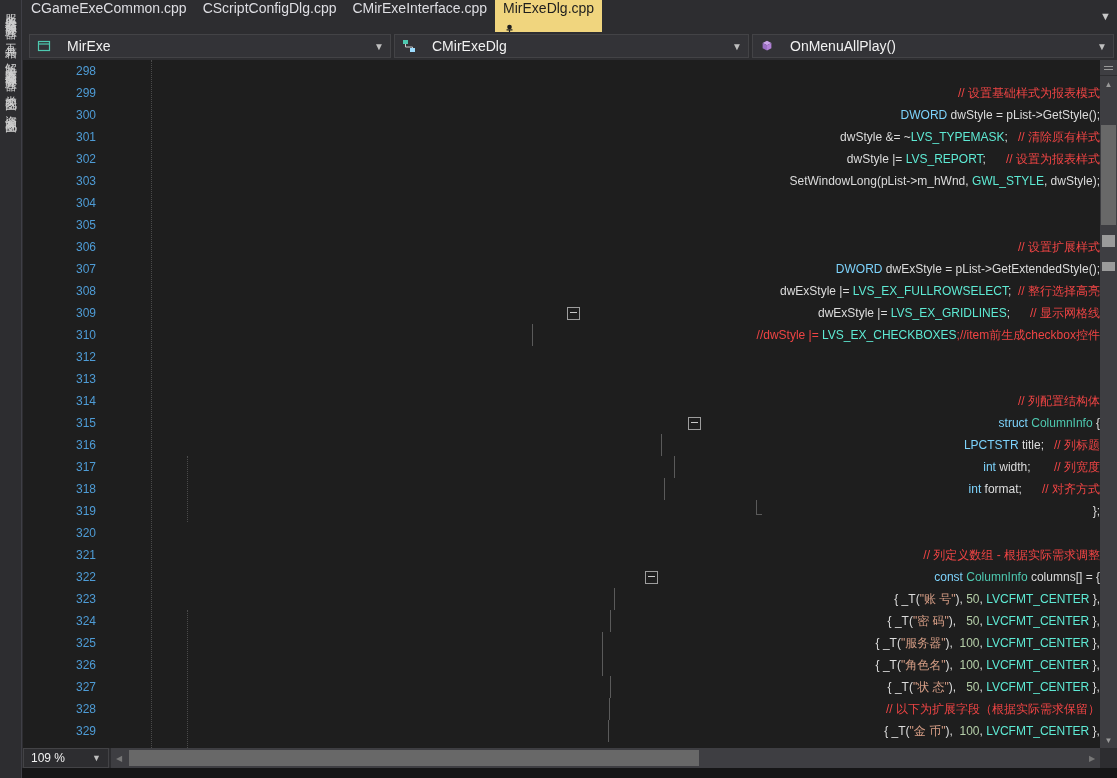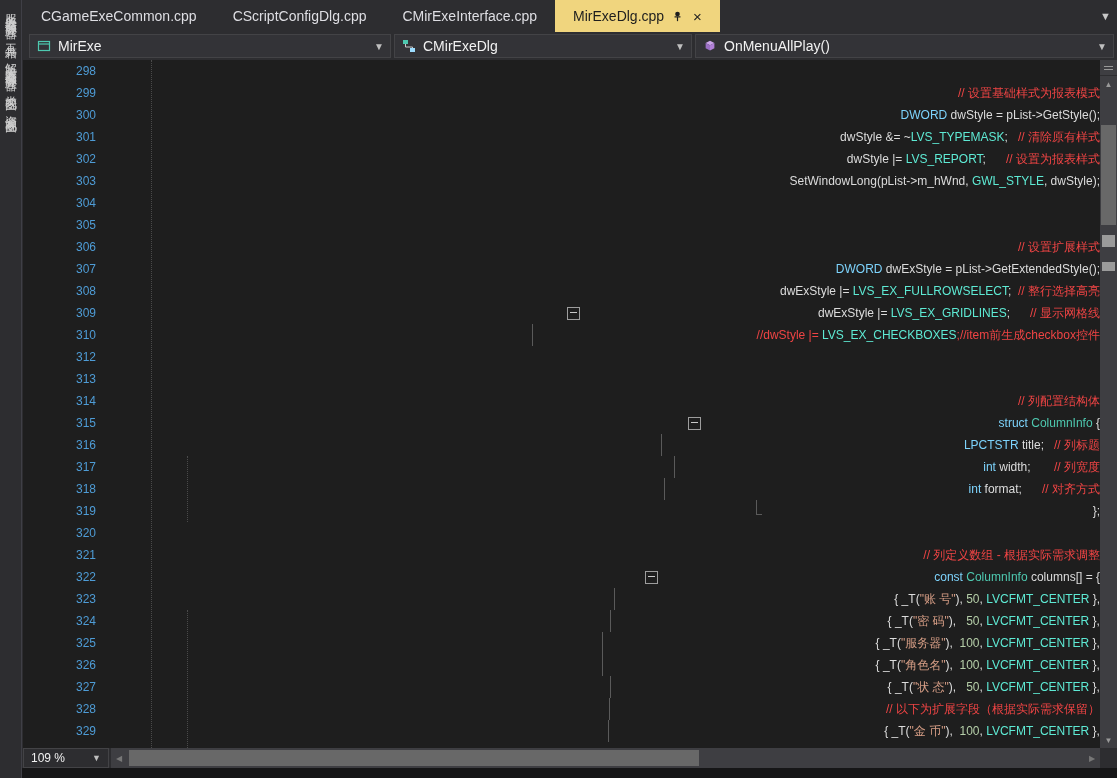--- a/index.html
+++ b/index.html
@@ -15,7 +15,7 @@
 
   
   .tab-bar{position:absolute;left:23px;top:0;right:0;height:32px;background:#2D2D30;display:flex;align-items:stretch;}
-  .tab{display:flex;align-items:center;padding:0 18px;font-size:14px;color:#DEDEE3;cursor:pointer;gap:7px;}
+  .tab{display:flex;padding:0 8px;font-size:14px;color:#DEDEE3;cursor:pointer;gap:7px;}
   .tab.active{background:#F0D57E;color:#1E1E1E;}
   .tab .tab-x{font-size:15px;line-height:1;color:#1E1E1E;margin-left:2px;cursor:pointer;}
   .tab .pin{display:inline-flex;align-items:center;cursor:pointer;}

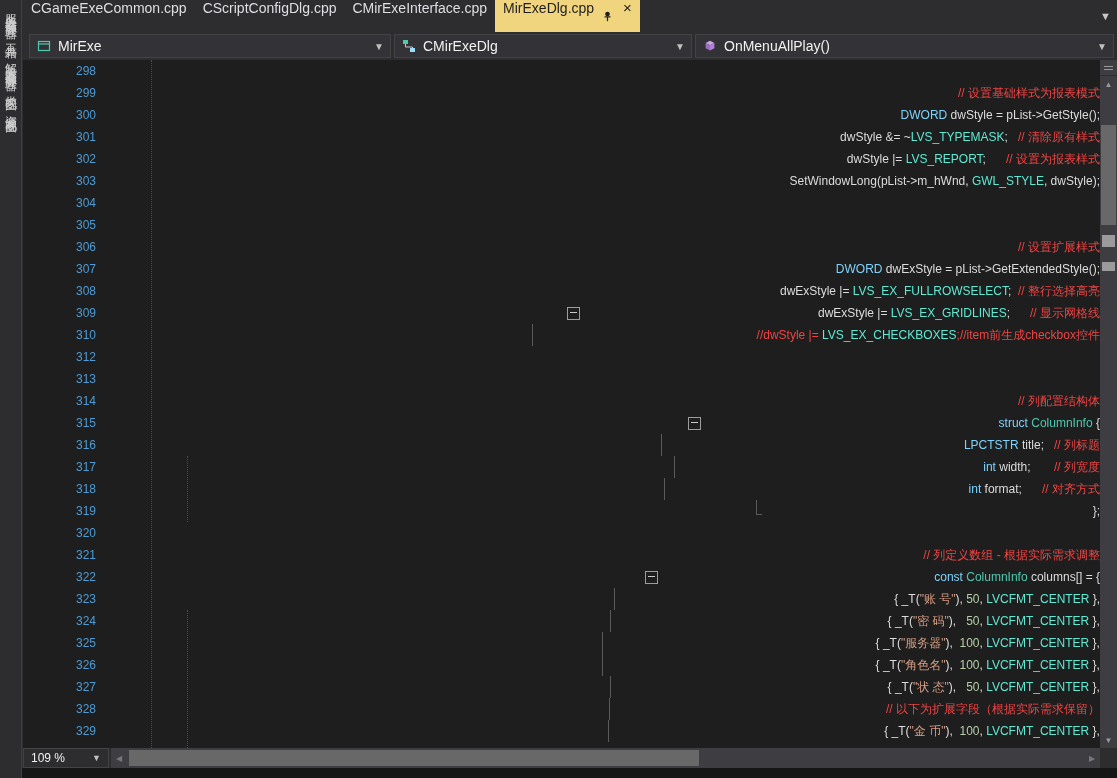--- a/index.html
+++ b/index.html
@@ -16,7 +16,7 @@
   
   .tab-bar{position:absolute;left:23px;top:0;right:0;height:32px;background:#2D2D30;display:flex;align-items:stretch;}
   .tab{display:flex;padding:0 8px;font-size:14px;color:#DEDEE3;cursor:pointer;gap:7px;}
-  .tab.active{background:#F0D57E;color:#1E1E1E;}
+  .tab.active{background:#F0D57E;color:#1E1E1E;flex-direction:column;}
   .tab .tab-x{font-size:15px;line-height:1;color:#1E1E1E;margin-left:2px;cursor:pointer;}
   .tab .pin{display:inline-flex;align-items:center;cursor:pointer;}
   .tab-overflow{position:absolute;right:6px;top:0;height:32px;display:flex;align-items:center;color:#C8C8C8;

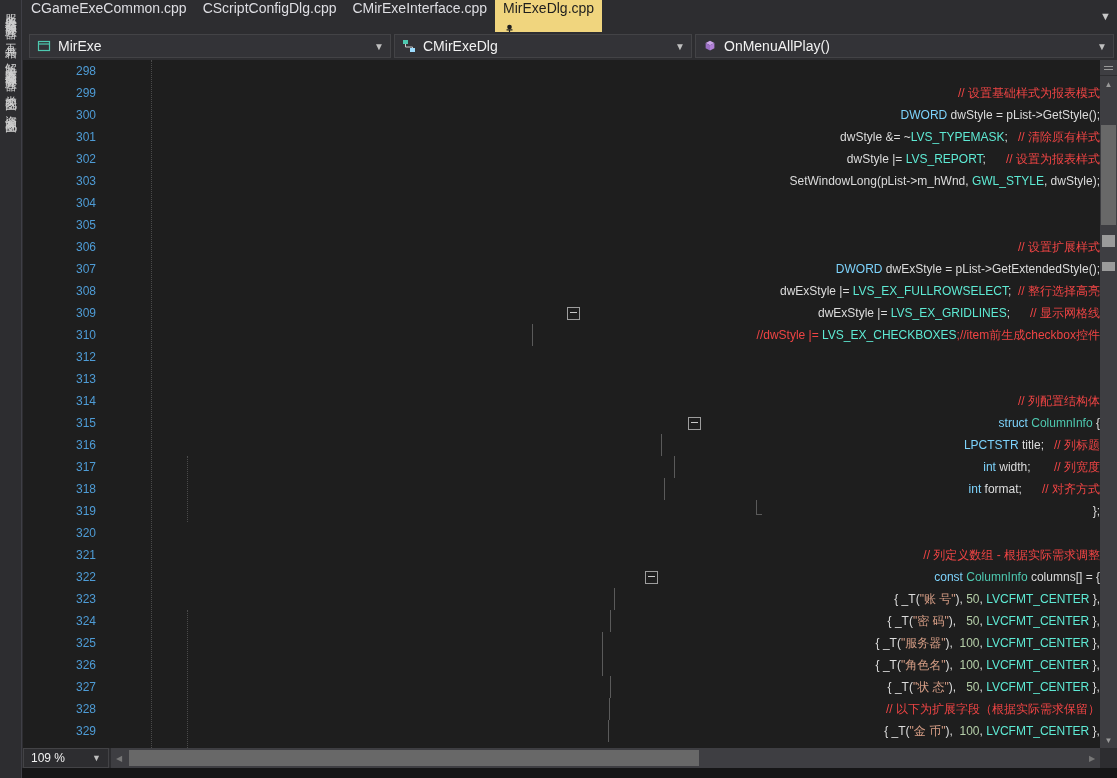--- a/index.html
+++ b/index.html
@@ -26,7 +26,7 @@
   .nav-bar{position:absolute;left:23px;top:32px;right:0;height:28px;background:#2D2D30;
            display:flex;align-items:center;gap:3px;padding-left:6px;box-sizing:border-box;}
   .combo{height:24px;background:#333337;border:1px solid #434346;display:flex;align-items:center;
-         padding:0 6px;box-sizing:border-box;color:#F1F1F1;font-size:14px;cursor:pointer;gap:7px;}
+         padding:0 6px;box-sizing:border-box;color:#F1F1F1;font-size:14px;cursor:pointer;gap:16px;}
   .combo .lbl{flex:1;white-space:nowrap;overflow:hidden;}
   .combo .chev{color:#BFBFBF;font-size:10px;}
   .combo .cicon{display:inline-flex;width:15px;height:15px;align-items:center;justify-content:center;}

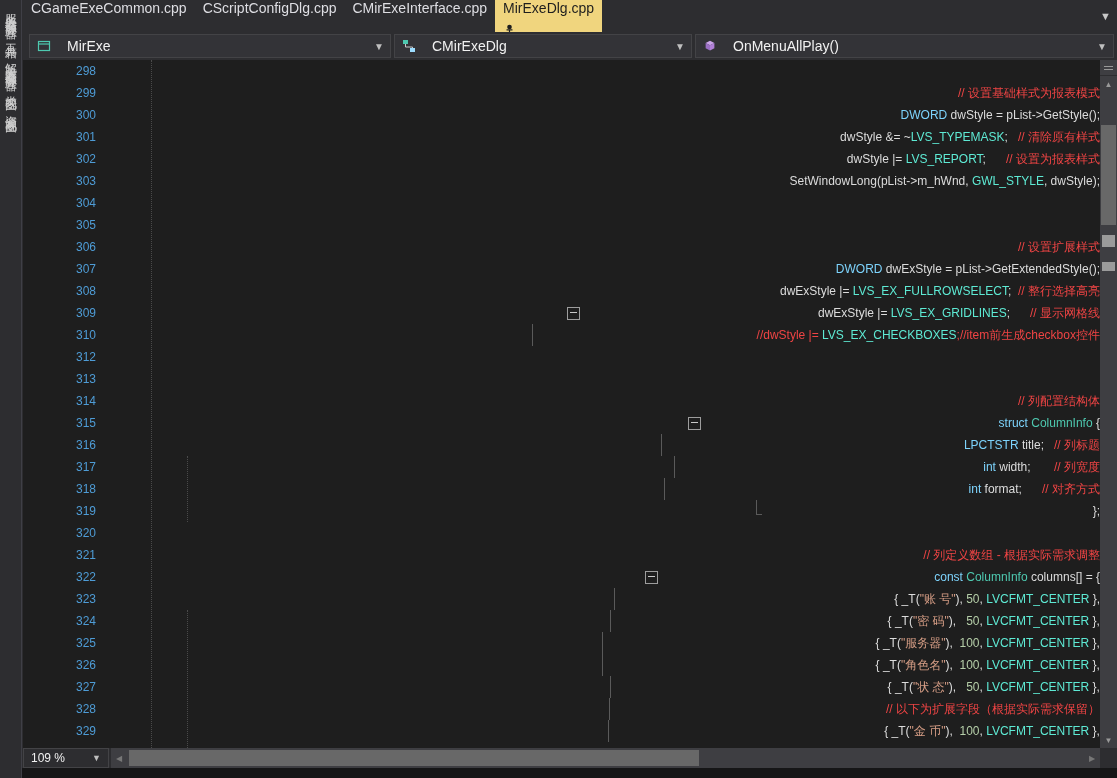--- a/index.html
+++ b/index.html
@@ -30,7 +30,7 @@
   .combo .lbl{flex:1;white-space:nowrap;overflow:hidden;}
   .combo .chev{color:#BFBFBF;font-size:10px;}
   .combo .cicon{display:inline-flex;width:15px;height:15px;align-items:center;justify-content:center;}
-  .combo.c0{width:362px;} .combo.c1{width:298px;} .combo.c2{flex:1;margin-right:3px;}
+  .combo.c0{width:362px;} .combo.c1{width:355px;} .combo.c2{flex:1;margin-right:3px;}
 
   
   .editor{position:absolute;left:23px;top:60px;width:1077px;height:688px;background:#1E1E1E;overflow:hidden;}

